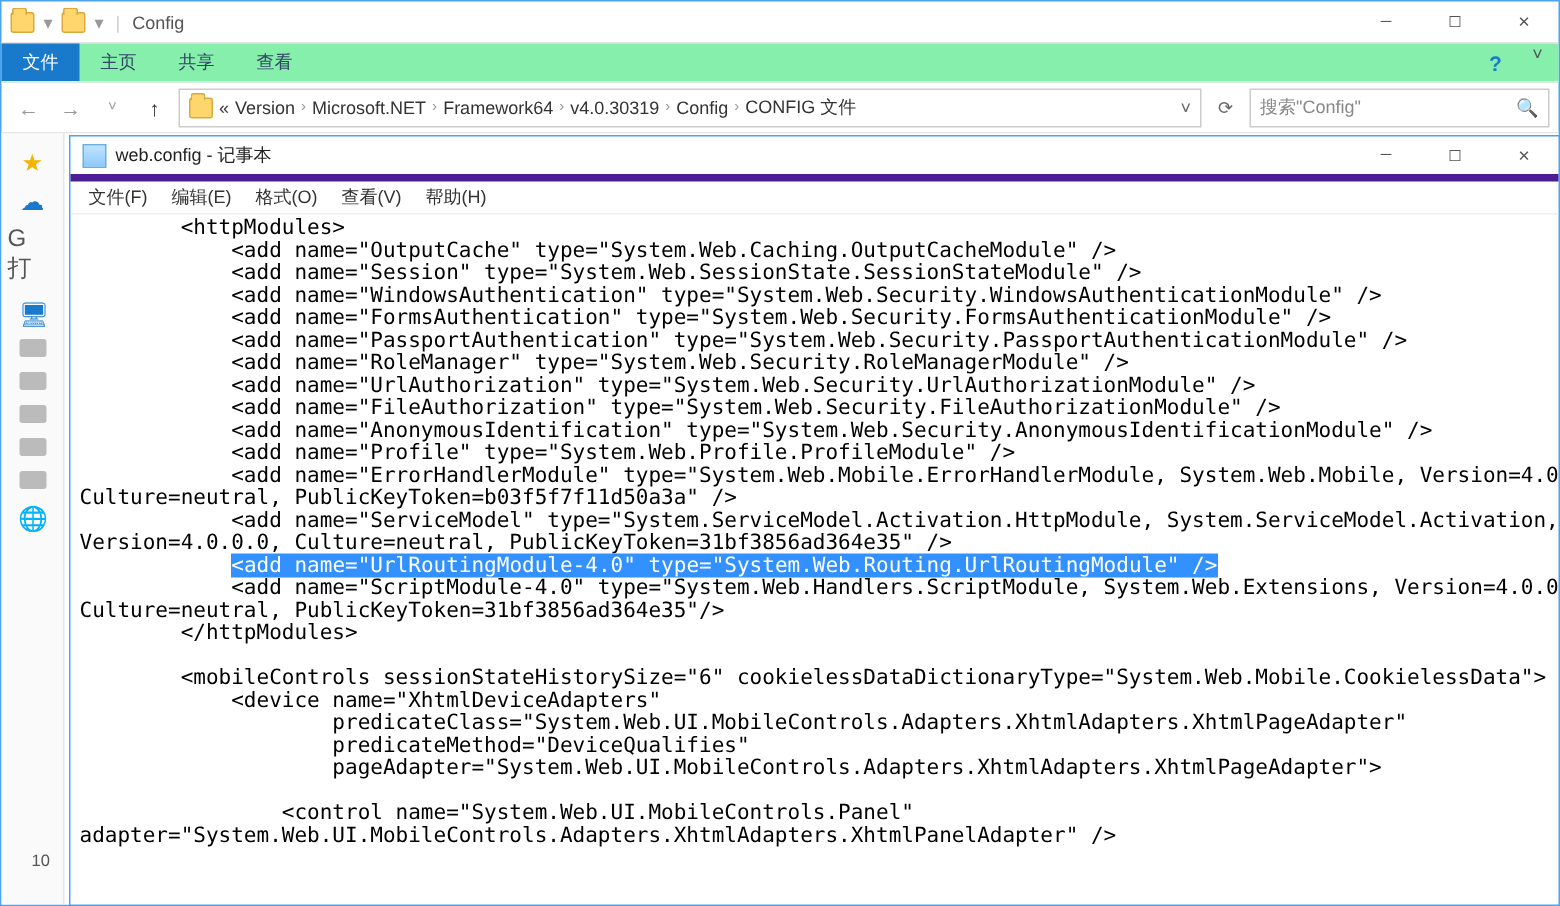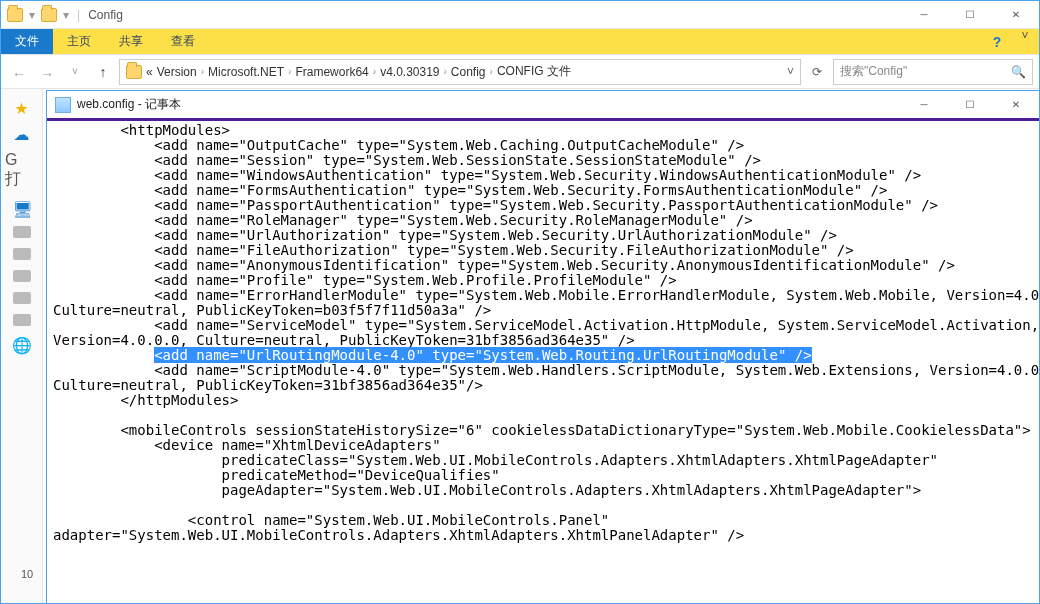--- a/index.html
+++ b/index.html
@@ -16,7 +16,7 @@
   .winctl { width: 46px; height: 28px; display: flex; align-items: center; justify-content: center; color: #555; font-size: 10px; cursor: pointer; }
   .divider { color: #ccc; padding: 0 2px; }
 
-  .ribbon-tabs { display: flex; align-items: stretch; height: 26px; background: #fde047; border-bottom: 1px solid #e5e5e5; }
+  .ribbon-tabs { display: flex; align-items: stretch; height: 26px; background: #86efac; border-bottom: 1px solid #e5e5e5; }
   .file-tab { background: #1979ca; color: #fff; padding: 4px 14px; font-size: 12px; display: flex; align-items: center; }
   .rib-tab { padding: 4px 14px; color: #346; font-size: 12px; display: flex; align-items: center; cursor: pointer; font-family: Liberation Serif, serif; }
   .help-q { margin-left: auto; width: 28px; display: flex; align-items: center; justify-content: center; color: #1979ca; font-size: 14px; font-weight: bold; }

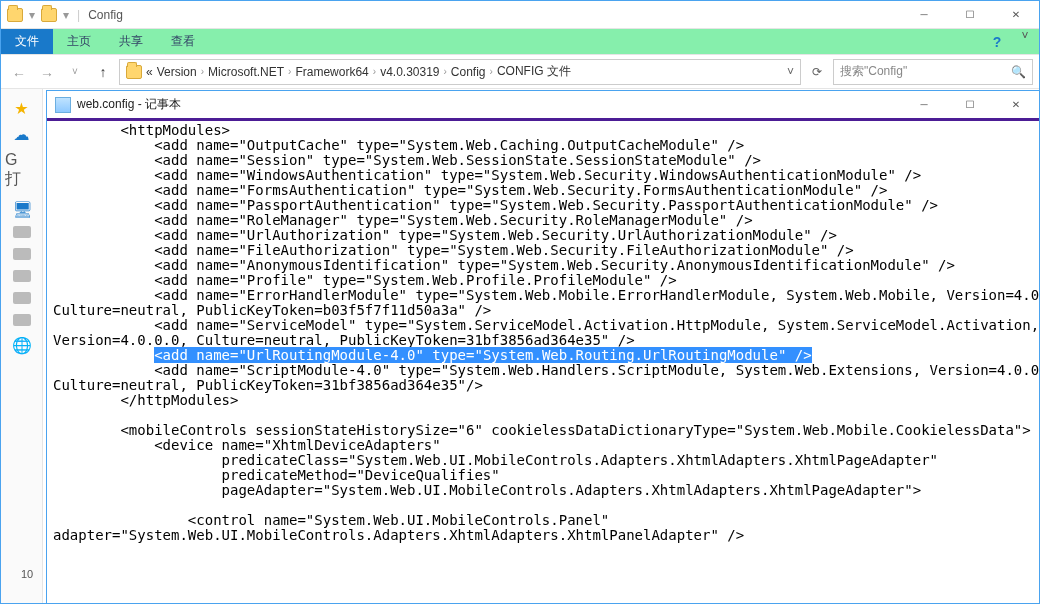--- a/index.html
+++ b/index.html
@@ -43,7 +43,7 @@
 
   
   .notepad { position: absolute; top: 90px; left: 46px; right: 0; bottom: 0; background: #fff; border: 1px solid #4aa3ef; display: flex; flex-direction: column; }
-  .np-titlebar { height: 30px; display: flex; align-items: center; border-bottom: 3px solid #4c1d95; padding-left: 8px; }
+  .np-titlebar { height: 30px; display: flex; align-items: center; border-bottom: 5px solid #4c1d95; padding-left: 8px; }
   .np-icon { width: 16px; height: 16px; background: linear-gradient(#bfe3ff, #8ec9ff); border: 1px solid #6baee0; margin-right: 6px; }
   .np-title { color: #222; }
   .np-winctl { margin-left: auto; display: flex; }

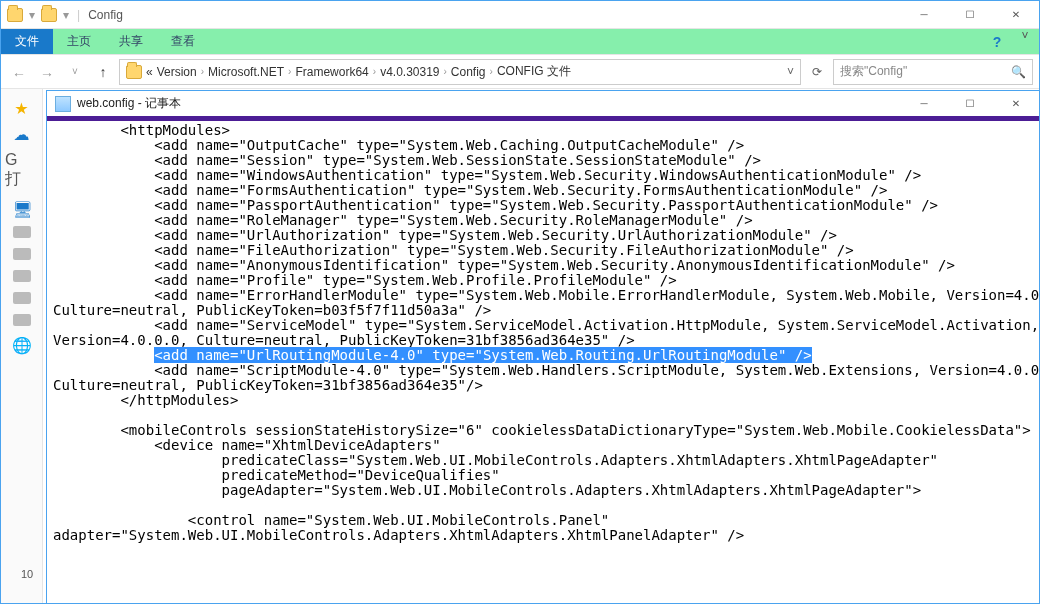--- a/index.html
+++ b/index.html
@@ -138,6 +138,13 @@
       <div class="winctl close">✕</div>
     </div>
   </div>
+  <div class="np-menus">
+    <span>文件(F)</span>
+    <span>编辑(E)</span>
+    <span>格式(O)</span>
+    <span>查看(V)</span>
+    <span>帮助(H)</span>
+  </div>
   <div class="np-body"><span>        &lt;httpModules&gt;</span>
 <span>            &lt;add name="OutputCache" type="System.Web.Caching.OutputCacheModule" /&gt;</span>
 <span>            &lt;add name="Session" type="System.Web.SessionState.SessionStateModule" /&gt;</span>

